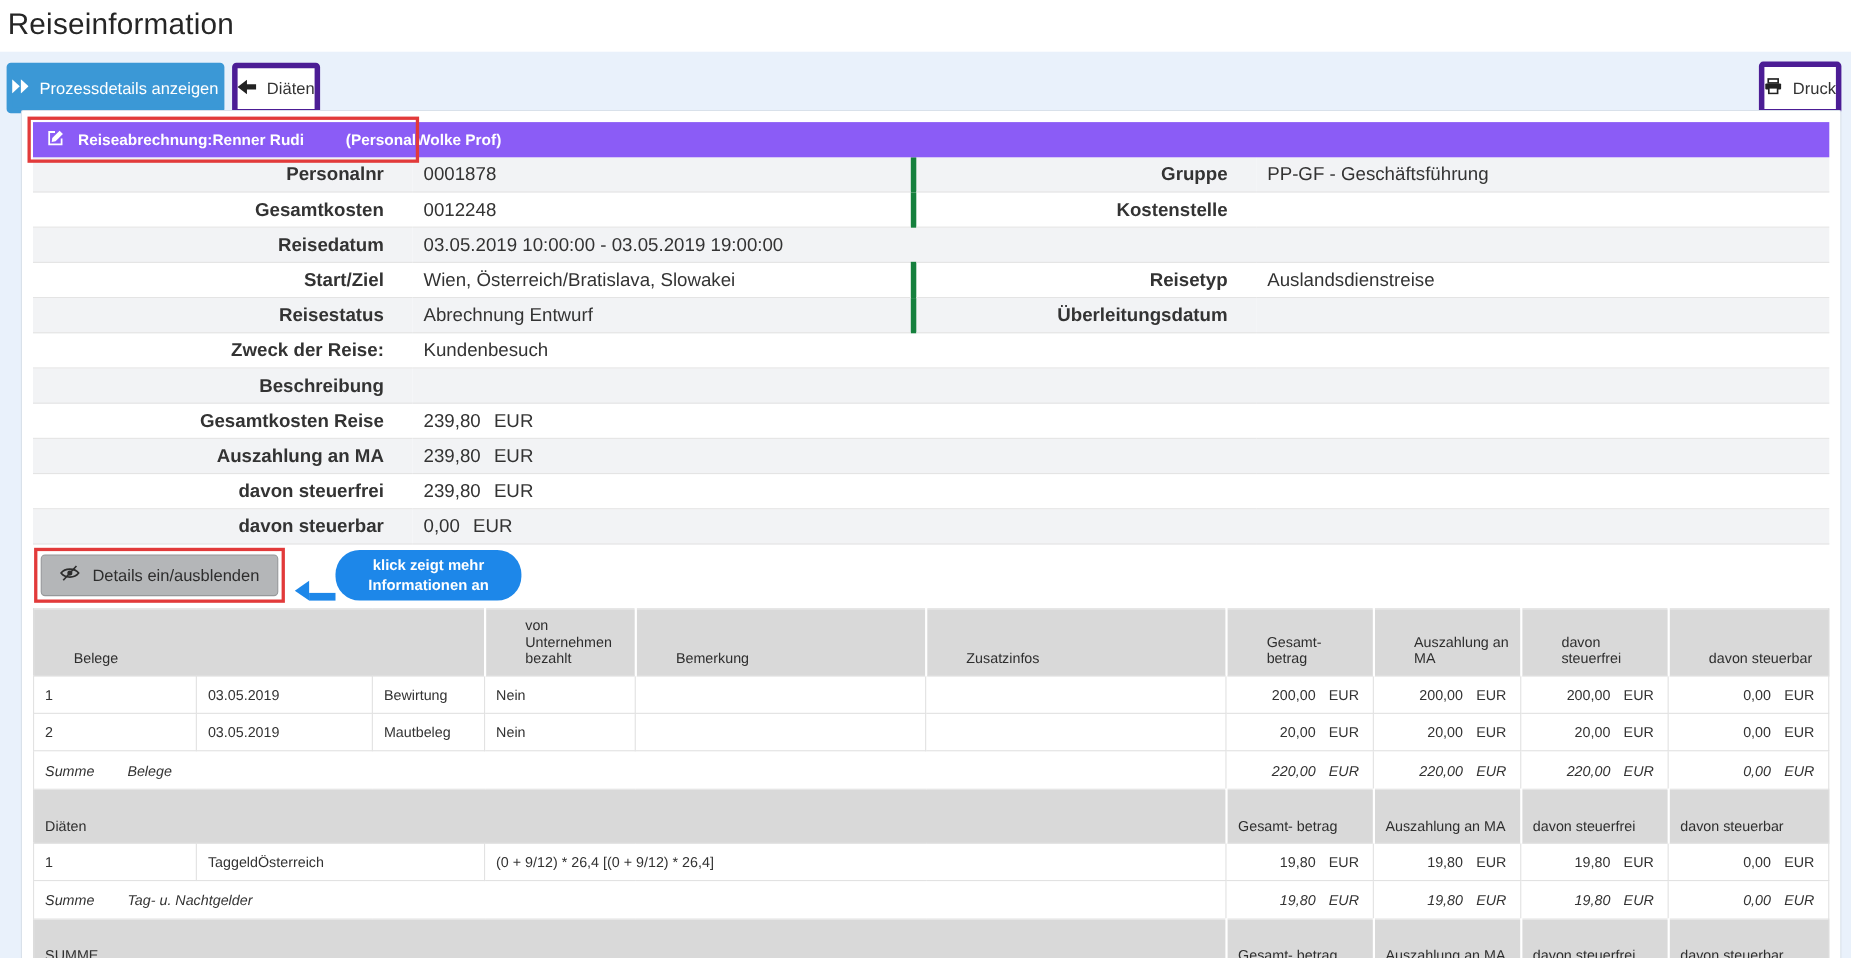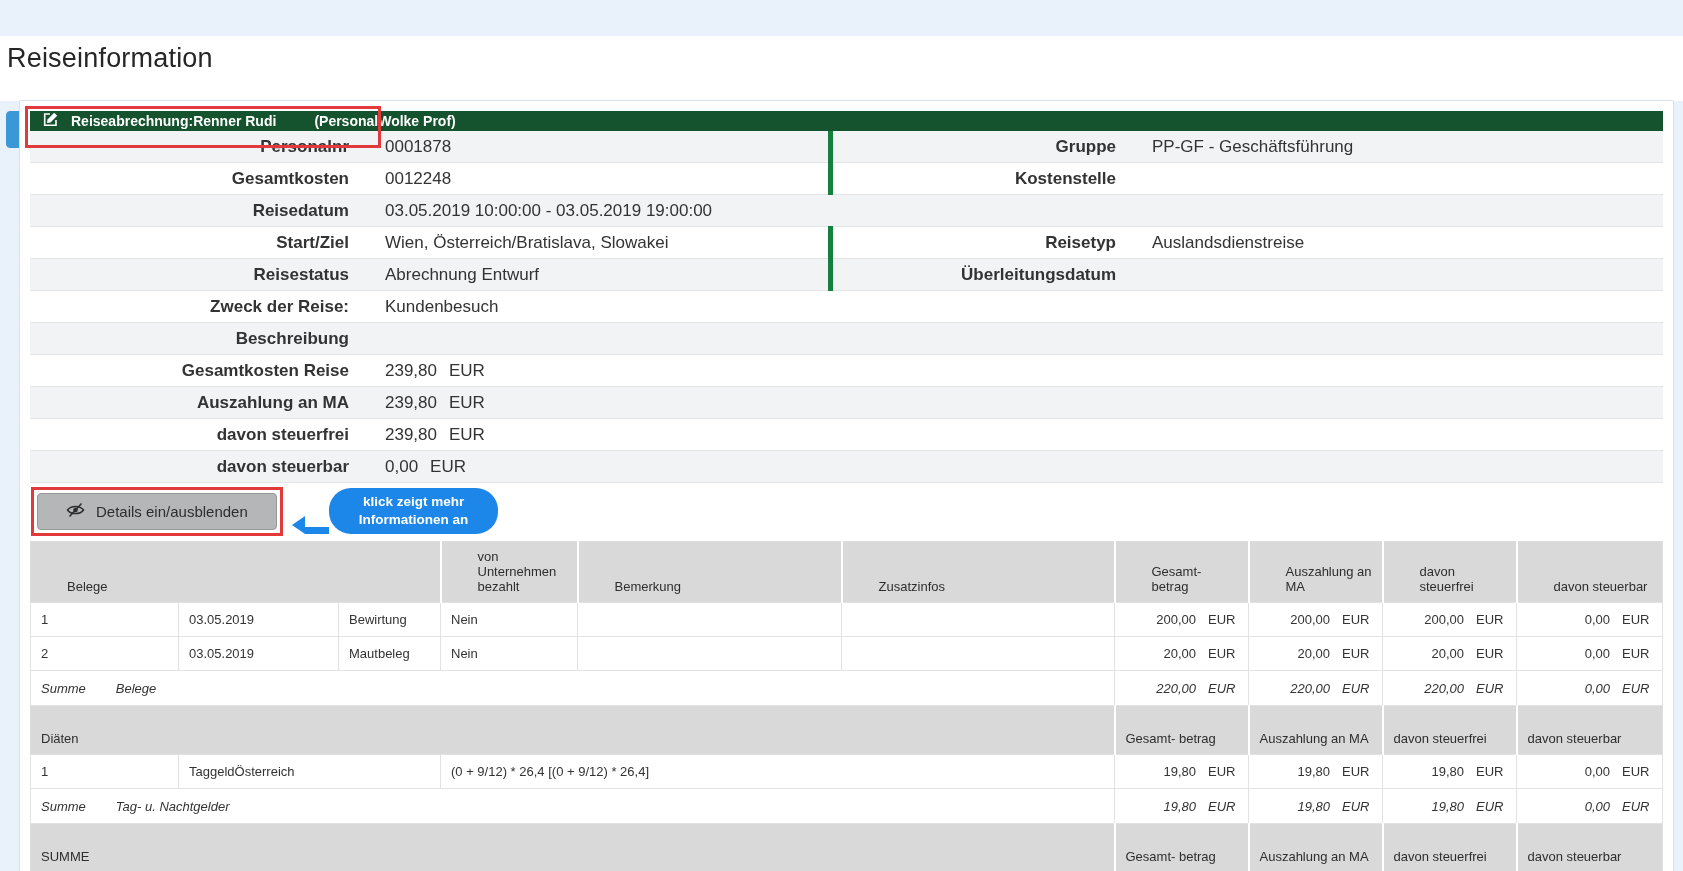--- a/index.html
+++ b/index.html
@@ -8,7 +8,7 @@
     background:#e9f1fb;color:#333;
     font-family:"Liberation Sans", sans-serif;
   }
-  .titleband{background:#ffffff;padding:7px 0 27px 7px;margin-top:36px;}
+  .titleband{background:#ffffff;padding:7px 0 9px 7px;}
   .page-title{font-size:27px;font-weight:400;color:#262626;margin:0;letter-spacing:.2px;}
   .toolbar{display:flex;align-items:center;padding:9px 9px 10px 6px;}
   .btn{display:inline-flex;align-items:center;gap:10px;font-size:15px;line-height:1;

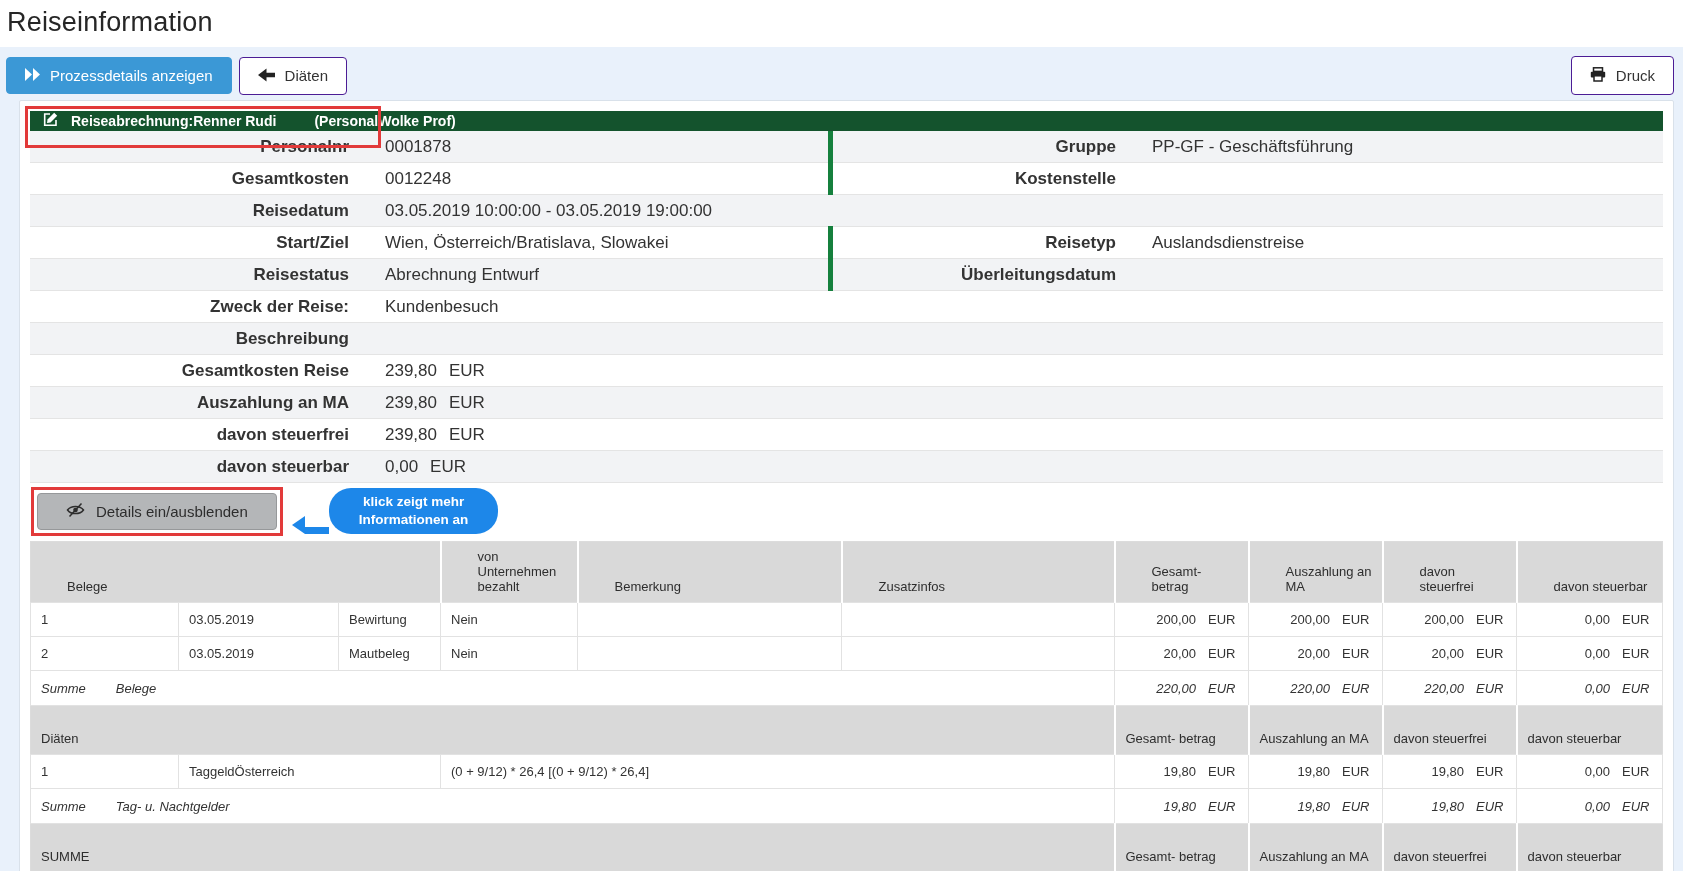--- a/index.html
+++ b/index.html
@@ -12,7 +12,7 @@
   .page-title{font-size:27px;font-weight:400;color:#262626;margin:0;letter-spacing:.2px;}
   .toolbar{display:flex;align-items:center;padding:9px 9px 10px 6px;}
   .btn{display:inline-flex;align-items:center;gap:10px;font-size:15px;line-height:1;
-       border-radius:4px;padding:10px 18px;border:1px solid #4c1d95;background:#fff;color:#333;
+       border-radius:4px;padding:10px 0;border:5px solid #4c1d95;background:#fff;color:#333;
        cursor:pointer;font-family:inherit;}
   .btn-primary{background:#3b98d6;border-color:#3b98d6;color:#fff;}
   .btn-back{margin-left:7px;}

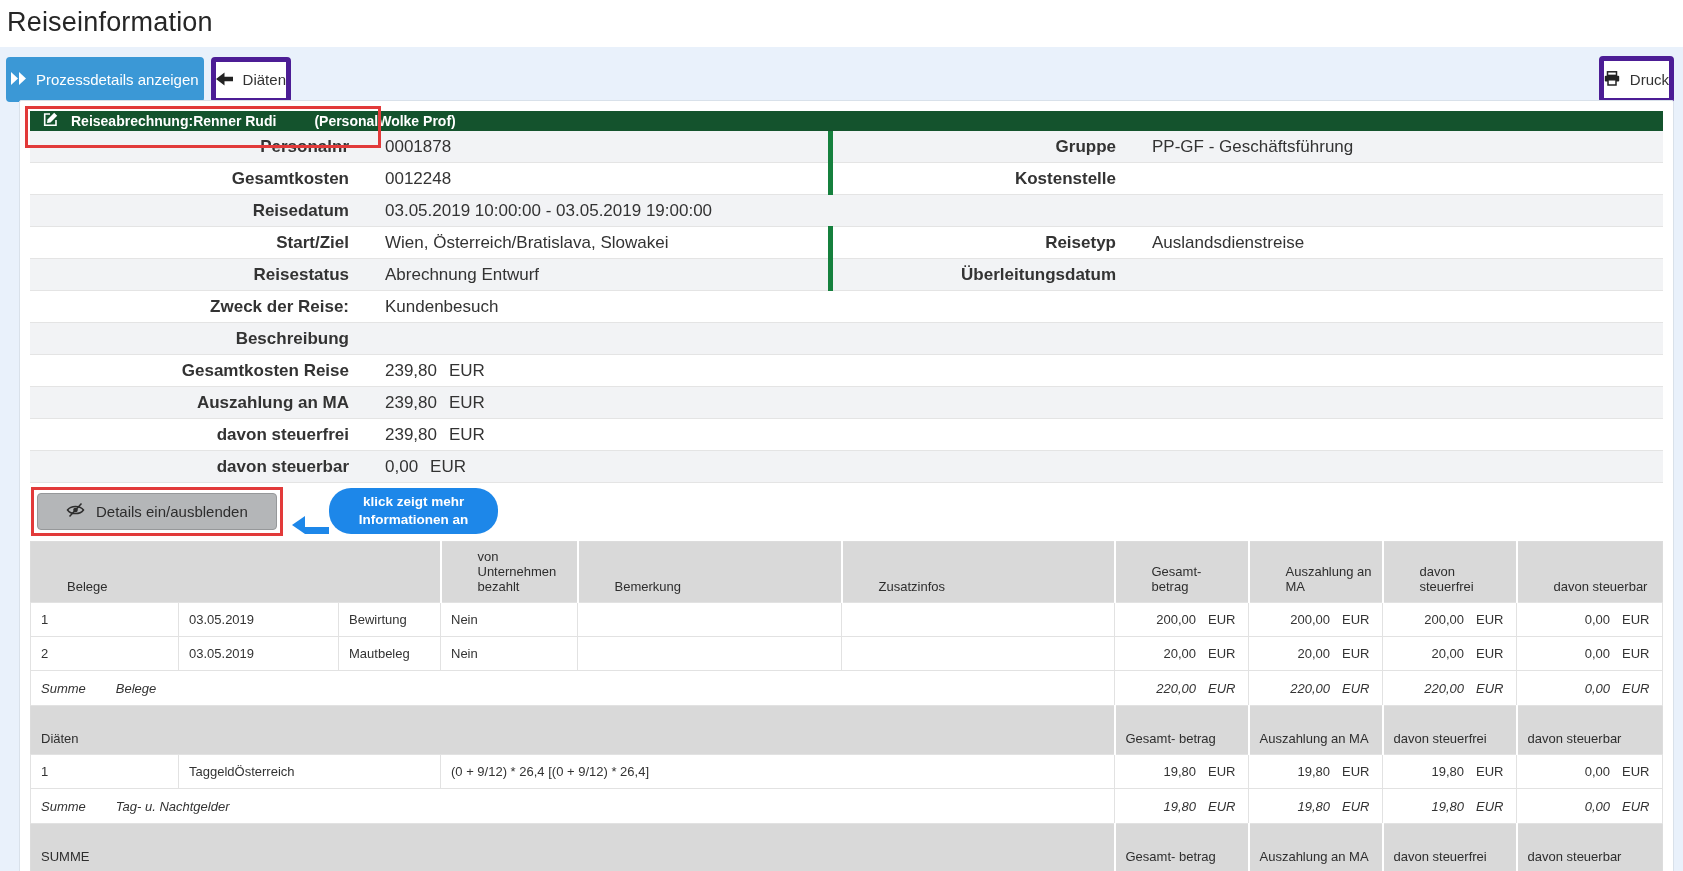--- a/index.html
+++ b/index.html
@@ -20,7 +20,7 @@
   .panel{position:absolute;left:19px;top:100px;width:1655px;height:790px;box-sizing:border-box;
          background:#fff;border:1px solid #d9e1ea;border-radius:2px;padding:10px;}
   
-  .header-bar{position:relative;background:#14532d;color:#fff;height:20px;display:flex;
+  .header-bar{position:relative;background:#8b5cf6;color:#fff;height:32px;display:flex;
               align-items:center;padding:0 13px;font-size:14px;font-weight:700;}
   .header-bar .sub{margin-left:38px;}
   .header-bar .ttl{margin-left:13px;}

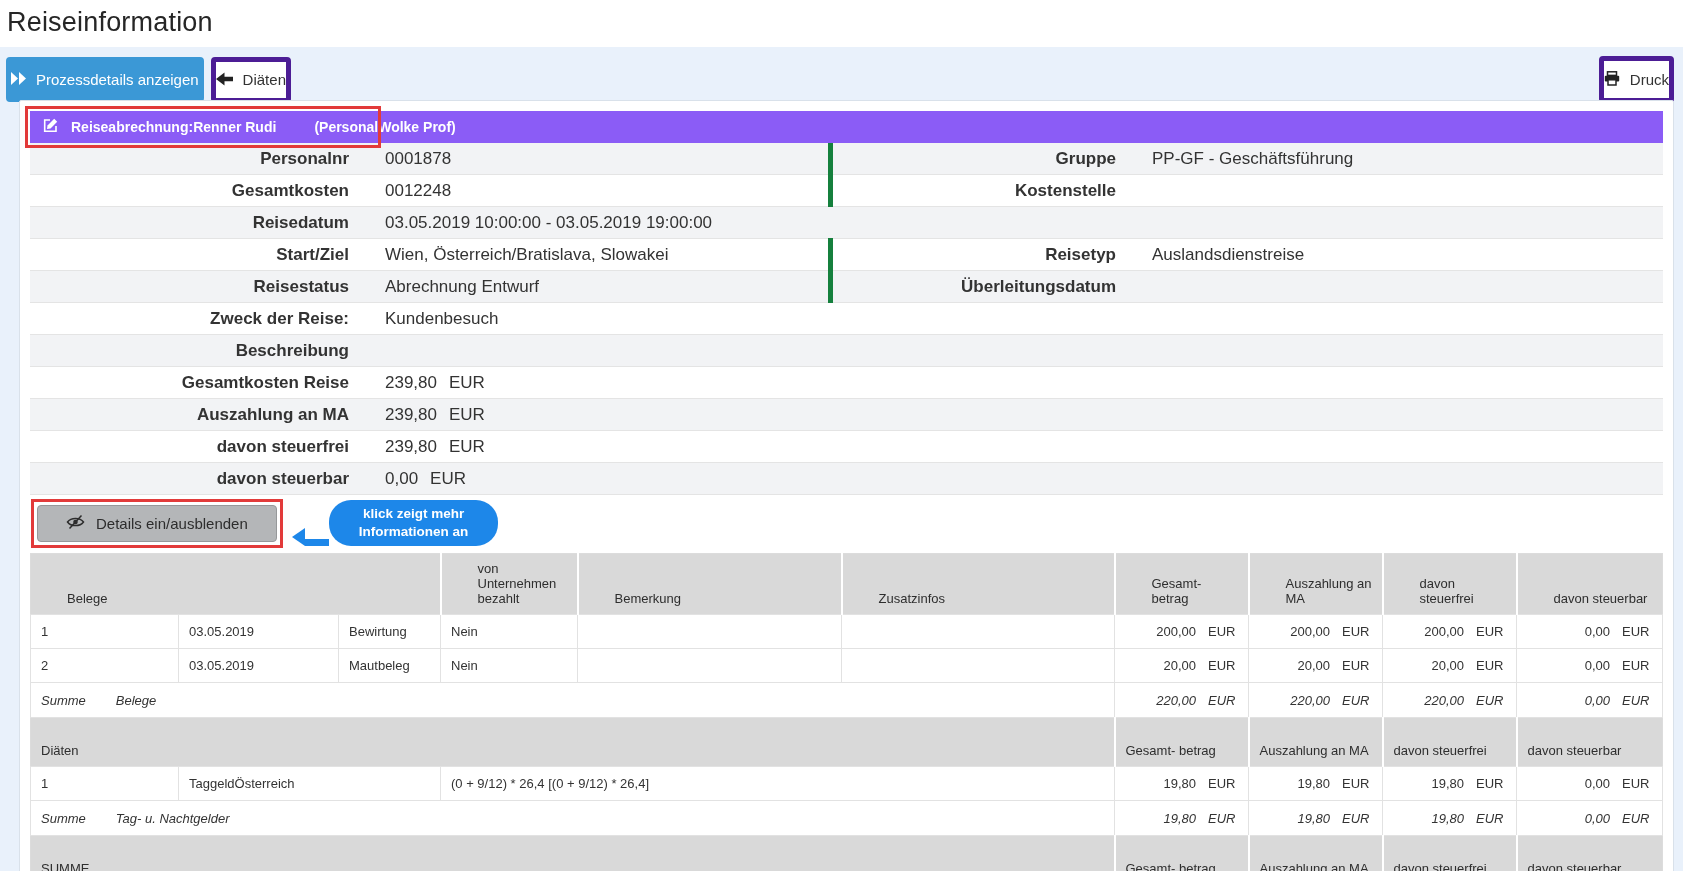--- a/index.html
+++ b/index.html
@@ -40,7 +40,7 @@
   .btn-wrap{position:relative;display:inline-block;}
   .anno-btn{left:-6px;top:-6px;right:-6px;bottom:-6px;}
   .btn-details{display:inline-flex;align-items:center;gap:11px;background:#b4b6b8;border:1px solid #96989a;
-               color:#2d2d2d;font-size:15px;padding:8px 28px;border-radius:4px;cursor:pointer;font-family:inherit;}
+               color:#2d2d2d;font-size:15px;padding:8px 16px;border-radius:4px;cursor:pointer;font-family:inherit;}
   .callout{display:flex;align-items:flex-end;margin-left:15px;}
   .tri{width:0;height:0;border-top:9px solid transparent;border-bottom:9px solid transparent;
        border-right:13px solid #1d87e9;}

